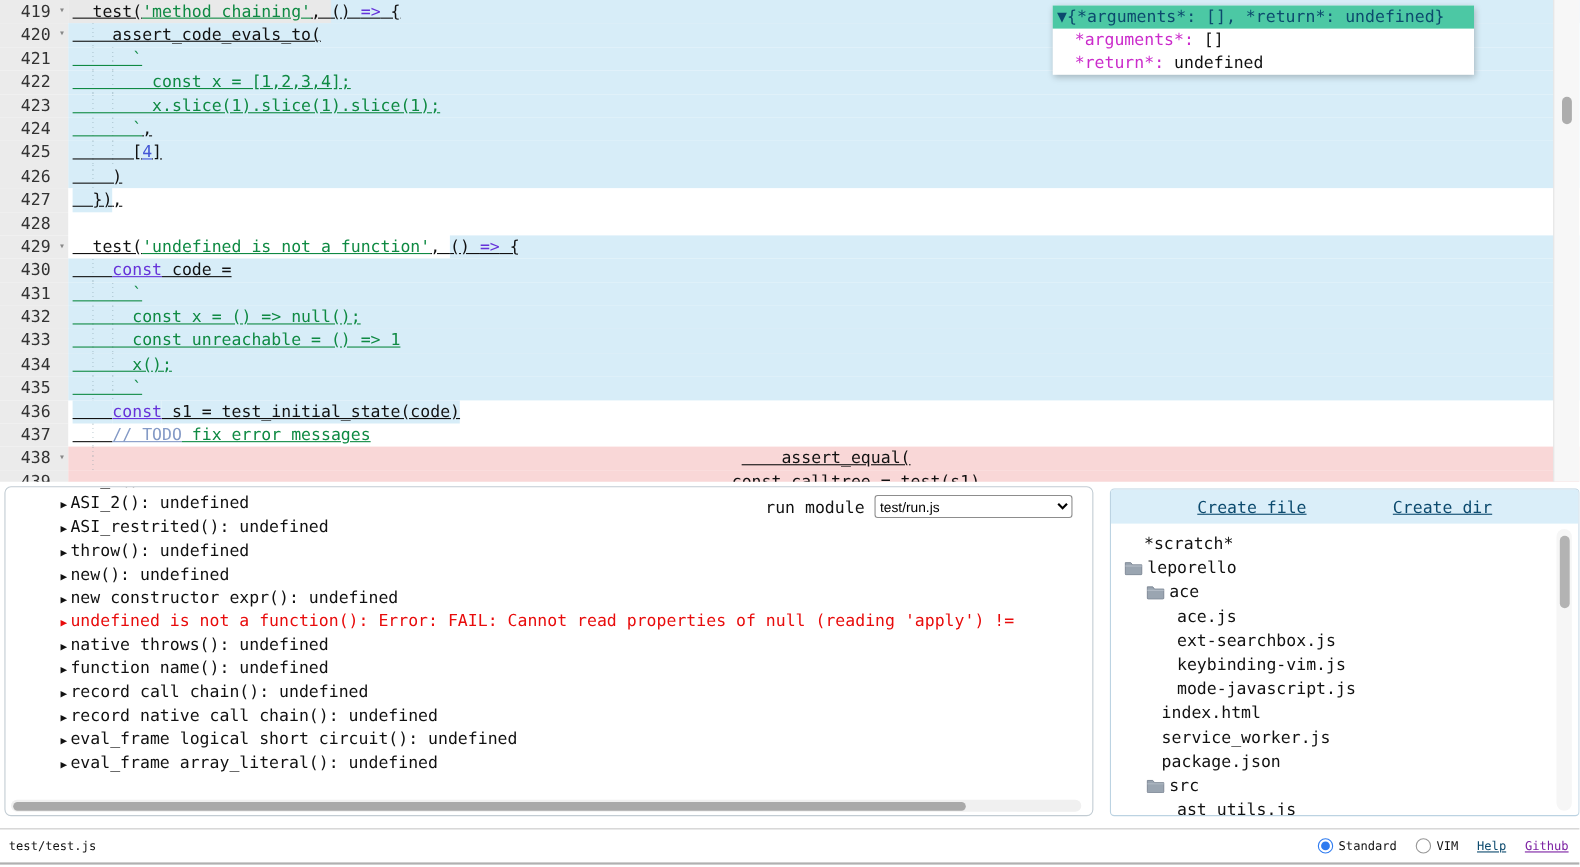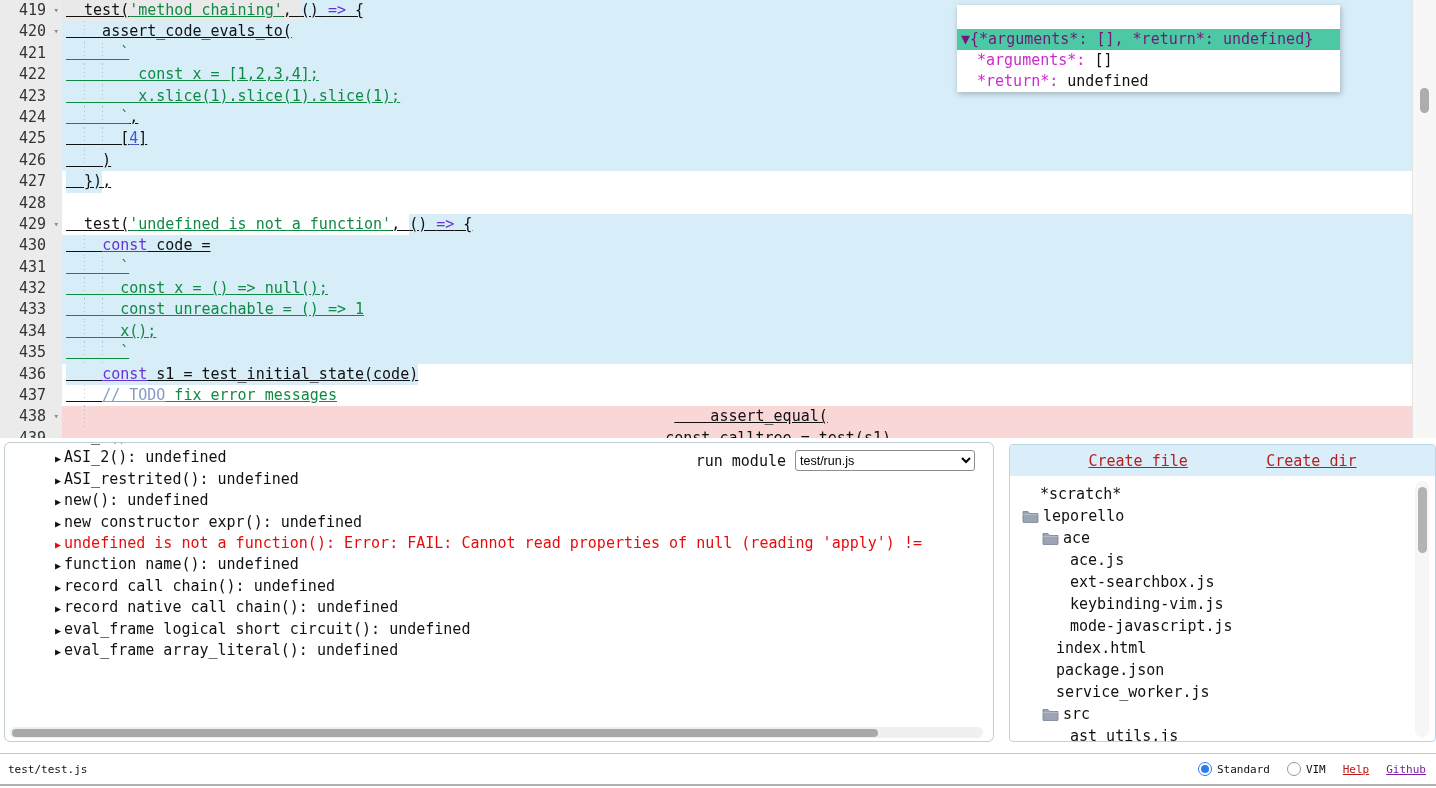--- a/index.html
+++ b/index.html
@@ -34,7 +34,7 @@
   
   #tooltip{position:absolute;left:957px;top:5px;min-width:383px;background:#fff;z-index:5;
            box-shadow:1px 2px 6px rgba(0,0,0,.25);font-size:15px;line-height:21px;}
-  #tooltip .tt-header{display:block;background:#4cc8a4;color:#701a75;padding:0 4px;white-space:pre;margin-top:24px;}
+  #tooltip .tt-header{display:block;background:#4cc8a4;color:#0c4a6e;padding:0 4px;white-space:pre;}
   #tooltip .tt-row{padding:0 4px 0 20px;white-space:pre;}
   .tt-key{color:#cb2bcb;} .tt-val{color:#111;}
 

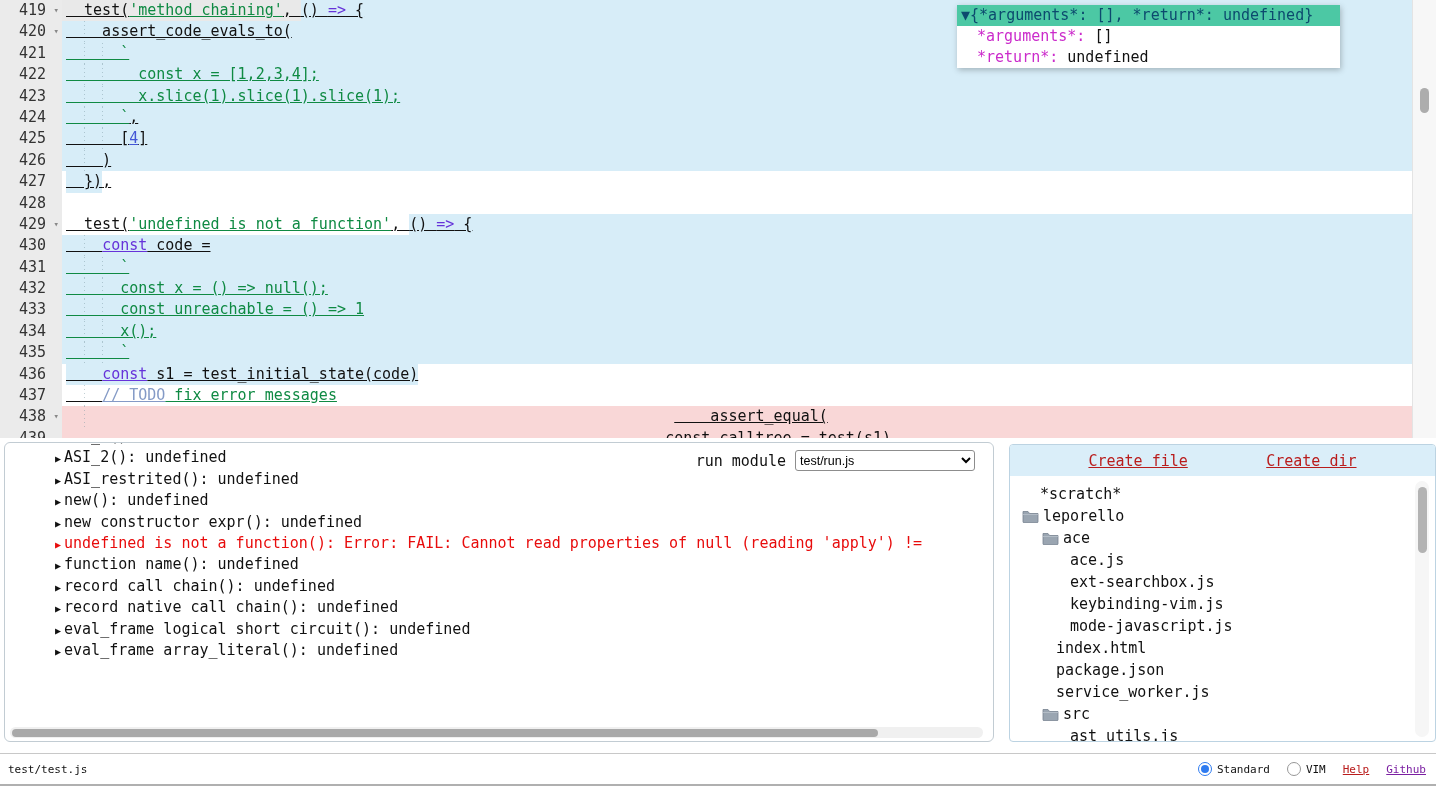--- a/index.html
+++ b/index.html
@@ -58,7 +58,7 @@
             border:1px solid #bcd3e2;border-radius:4px;overflow:hidden;box-sizing:border-box;}
   #ft-header{height:31px;background:#daeef9;display:flex;align-items:center;justify-content:space-evenly;
              font-size:15px;}
-  .link{text-decoration:underline;cursor:pointer;color:#b91c1c;}
+  .link{text-decoration:underline;cursor:pointer;color:#0c4a6e;}
   .link.visited{color:#7b1fa2;}
   #ft-items{padding-top:7px;}
   .ft-row{height:22px;line-height:22px;font-size:15px;white-space:pre;display:flex;align-items:center;}

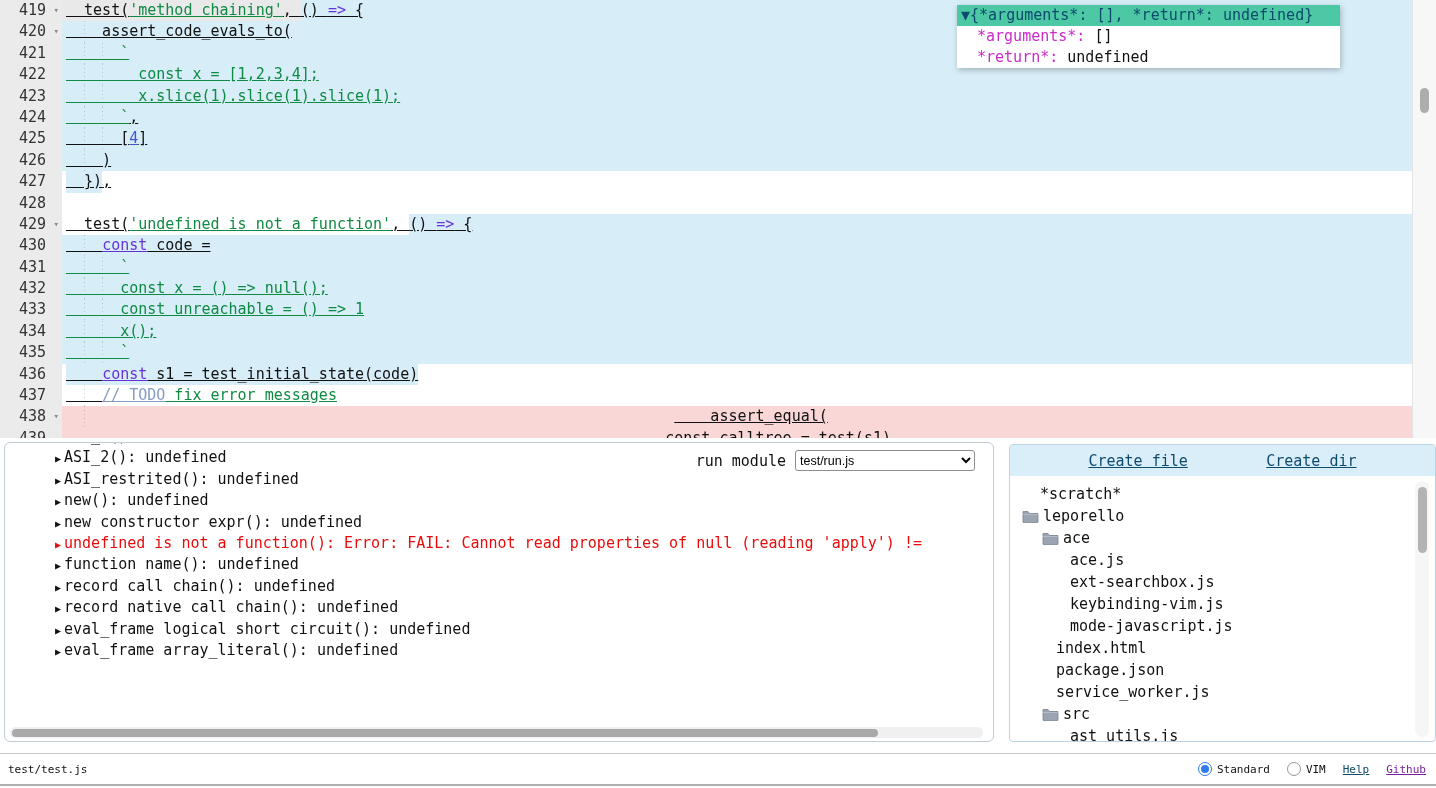--- a/index.html
+++ b/index.html
@@ -123,6 +123,7 @@
       <div class="ct-row"><span class="arrow">▶</span><span>ASI_1(): undefined</span></div>
       <div class="ct-row"><span class="arrow">▶</span><span>ASI_2(): undefined</span></div>
       <div class="ct-row"><span class="arrow">▶</span><span>ASI_restrited(): undefined</span></div>
+      <div class="ct-row"><span class="arrow">▶</span><span>throw(): undefined</span></div>
       <div class="ct-row"><span class="arrow">▶</span><span>new(): undefined</span></div>
       <div class="ct-row"><span class="arrow">▶</span><span>new constructor expr(): undefined</span></div>
       <div class="ct-row err"><span class="arrow">▶</span><span>undefined is not a function(): Error: FAIL: Cannot read properties of null (reading 'apply') !=</span></div>

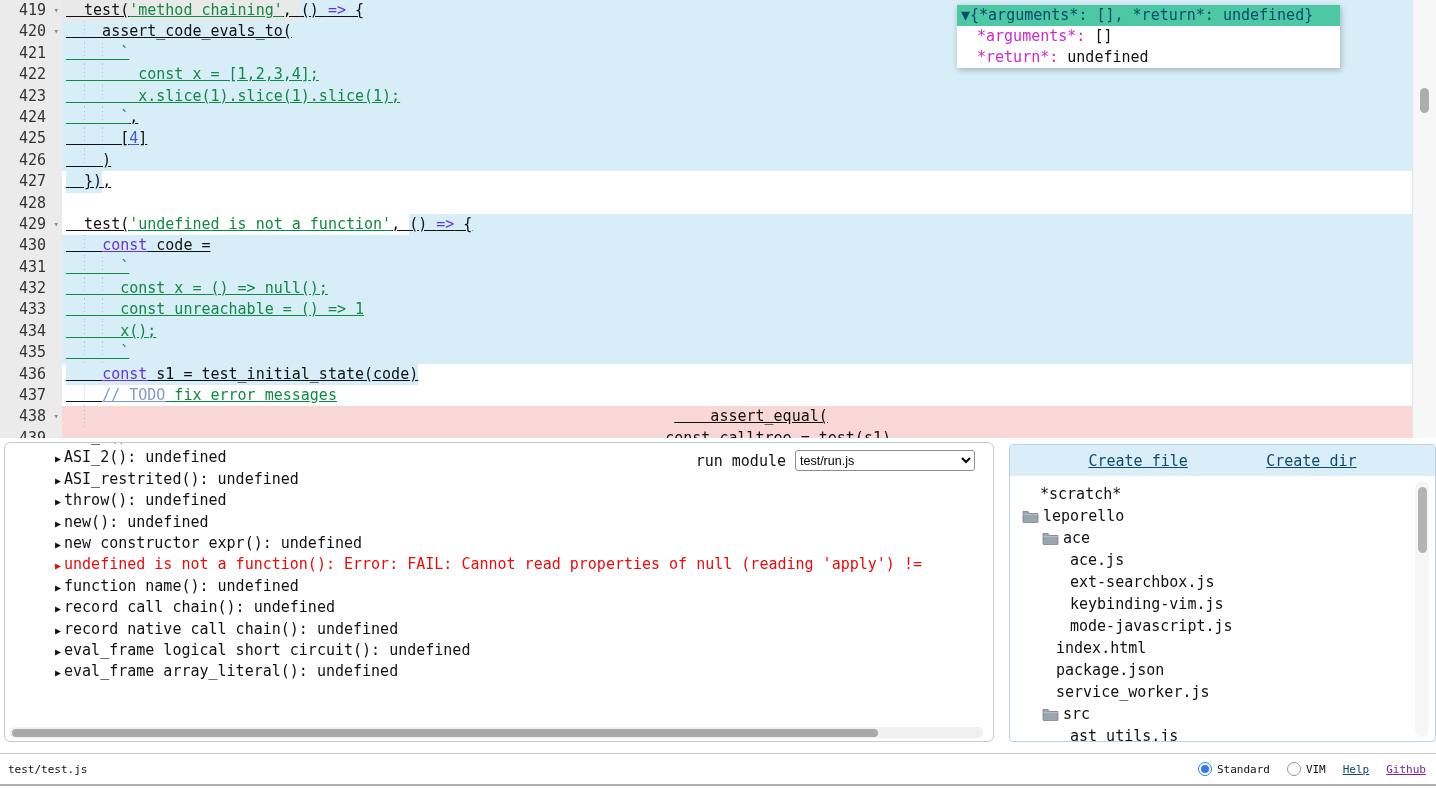--- a/index.html
+++ b/index.html
@@ -127,6 +127,7 @@
       <div class="ct-row"><span class="arrow">▶</span><span>new(): undefined</span></div>
       <div class="ct-row"><span class="arrow">▶</span><span>new constructor expr(): undefined</span></div>
       <div class="ct-row err"><span class="arrow">▶</span><span>undefined is not a function(): Error: FAIL: Cannot read properties of null (reading 'apply') !=</span></div>
+      <div class="ct-row"><span class="arrow">▶</span><span>native throws(): undefined</span></div>
       <div class="ct-row"><span class="arrow">▶</span><span>function name(): undefined</span></div>
       <div class="ct-row"><span class="arrow">▶</span><span>record call chain(): undefined</span></div>
       <div class="ct-row"><span class="arrow">▶</span><span>record native call chain(): undefined</span></div>

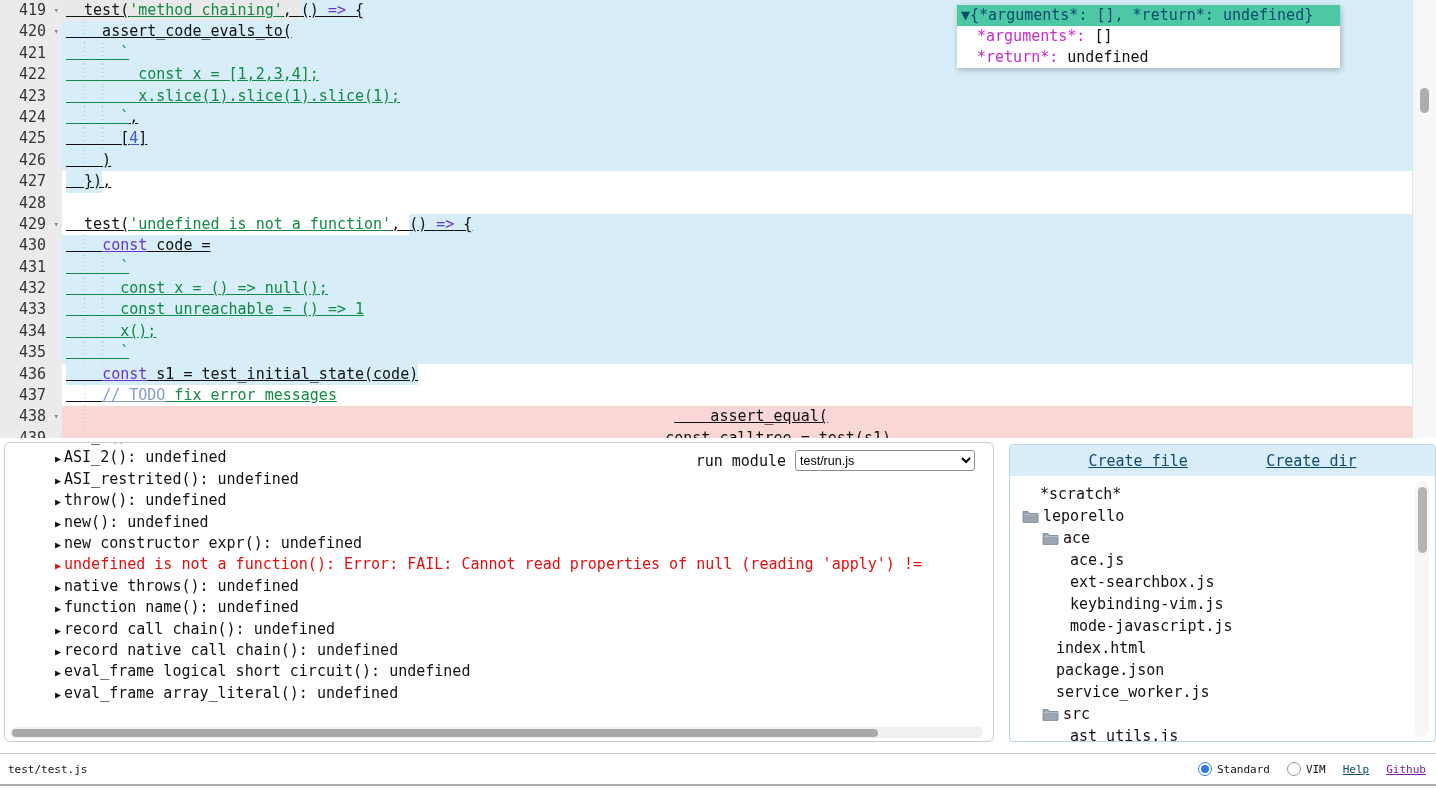--- a/index.html
+++ b/index.html
@@ -165,8 +165,8 @@
       <div class="ft-row" style="padding-left: 60px;"><span>keybinding-vim.js</span></div>
       <div class="ft-row" style="padding-left: 60px;"><span>mode-javascript.js</span></div>
       <div class="ft-row" style="padding-left: 46px;"><span>index.html</span></div>
+      <div class="ft-row" style="padding-left: 46px;"><span>service_worker.js</span></div>
       <div class="ft-row" style="padding-left: 46px;"><span>package.json</span></div>
-      <div class="ft-row" style="padding-left: 46px;"><span>service_worker.js</span></div>
       <div class="ft-row" style="padding-left: 32px;"><svg width="17" height="13" viewBox="0 0 17 13">
           <path d="M1 1.5 h5 l1.6 2 H16 v8.2 a1 1 0 0 1 -1 1 H2 a1 1 0 0 1 -1 -1 Z" fill="#9aa5b1" stroke="#76818f" stroke-width="0.8"></path>
           <path d="M1 4.2 H16 V5 H1 Z" fill="#b9c2cc"></path>

